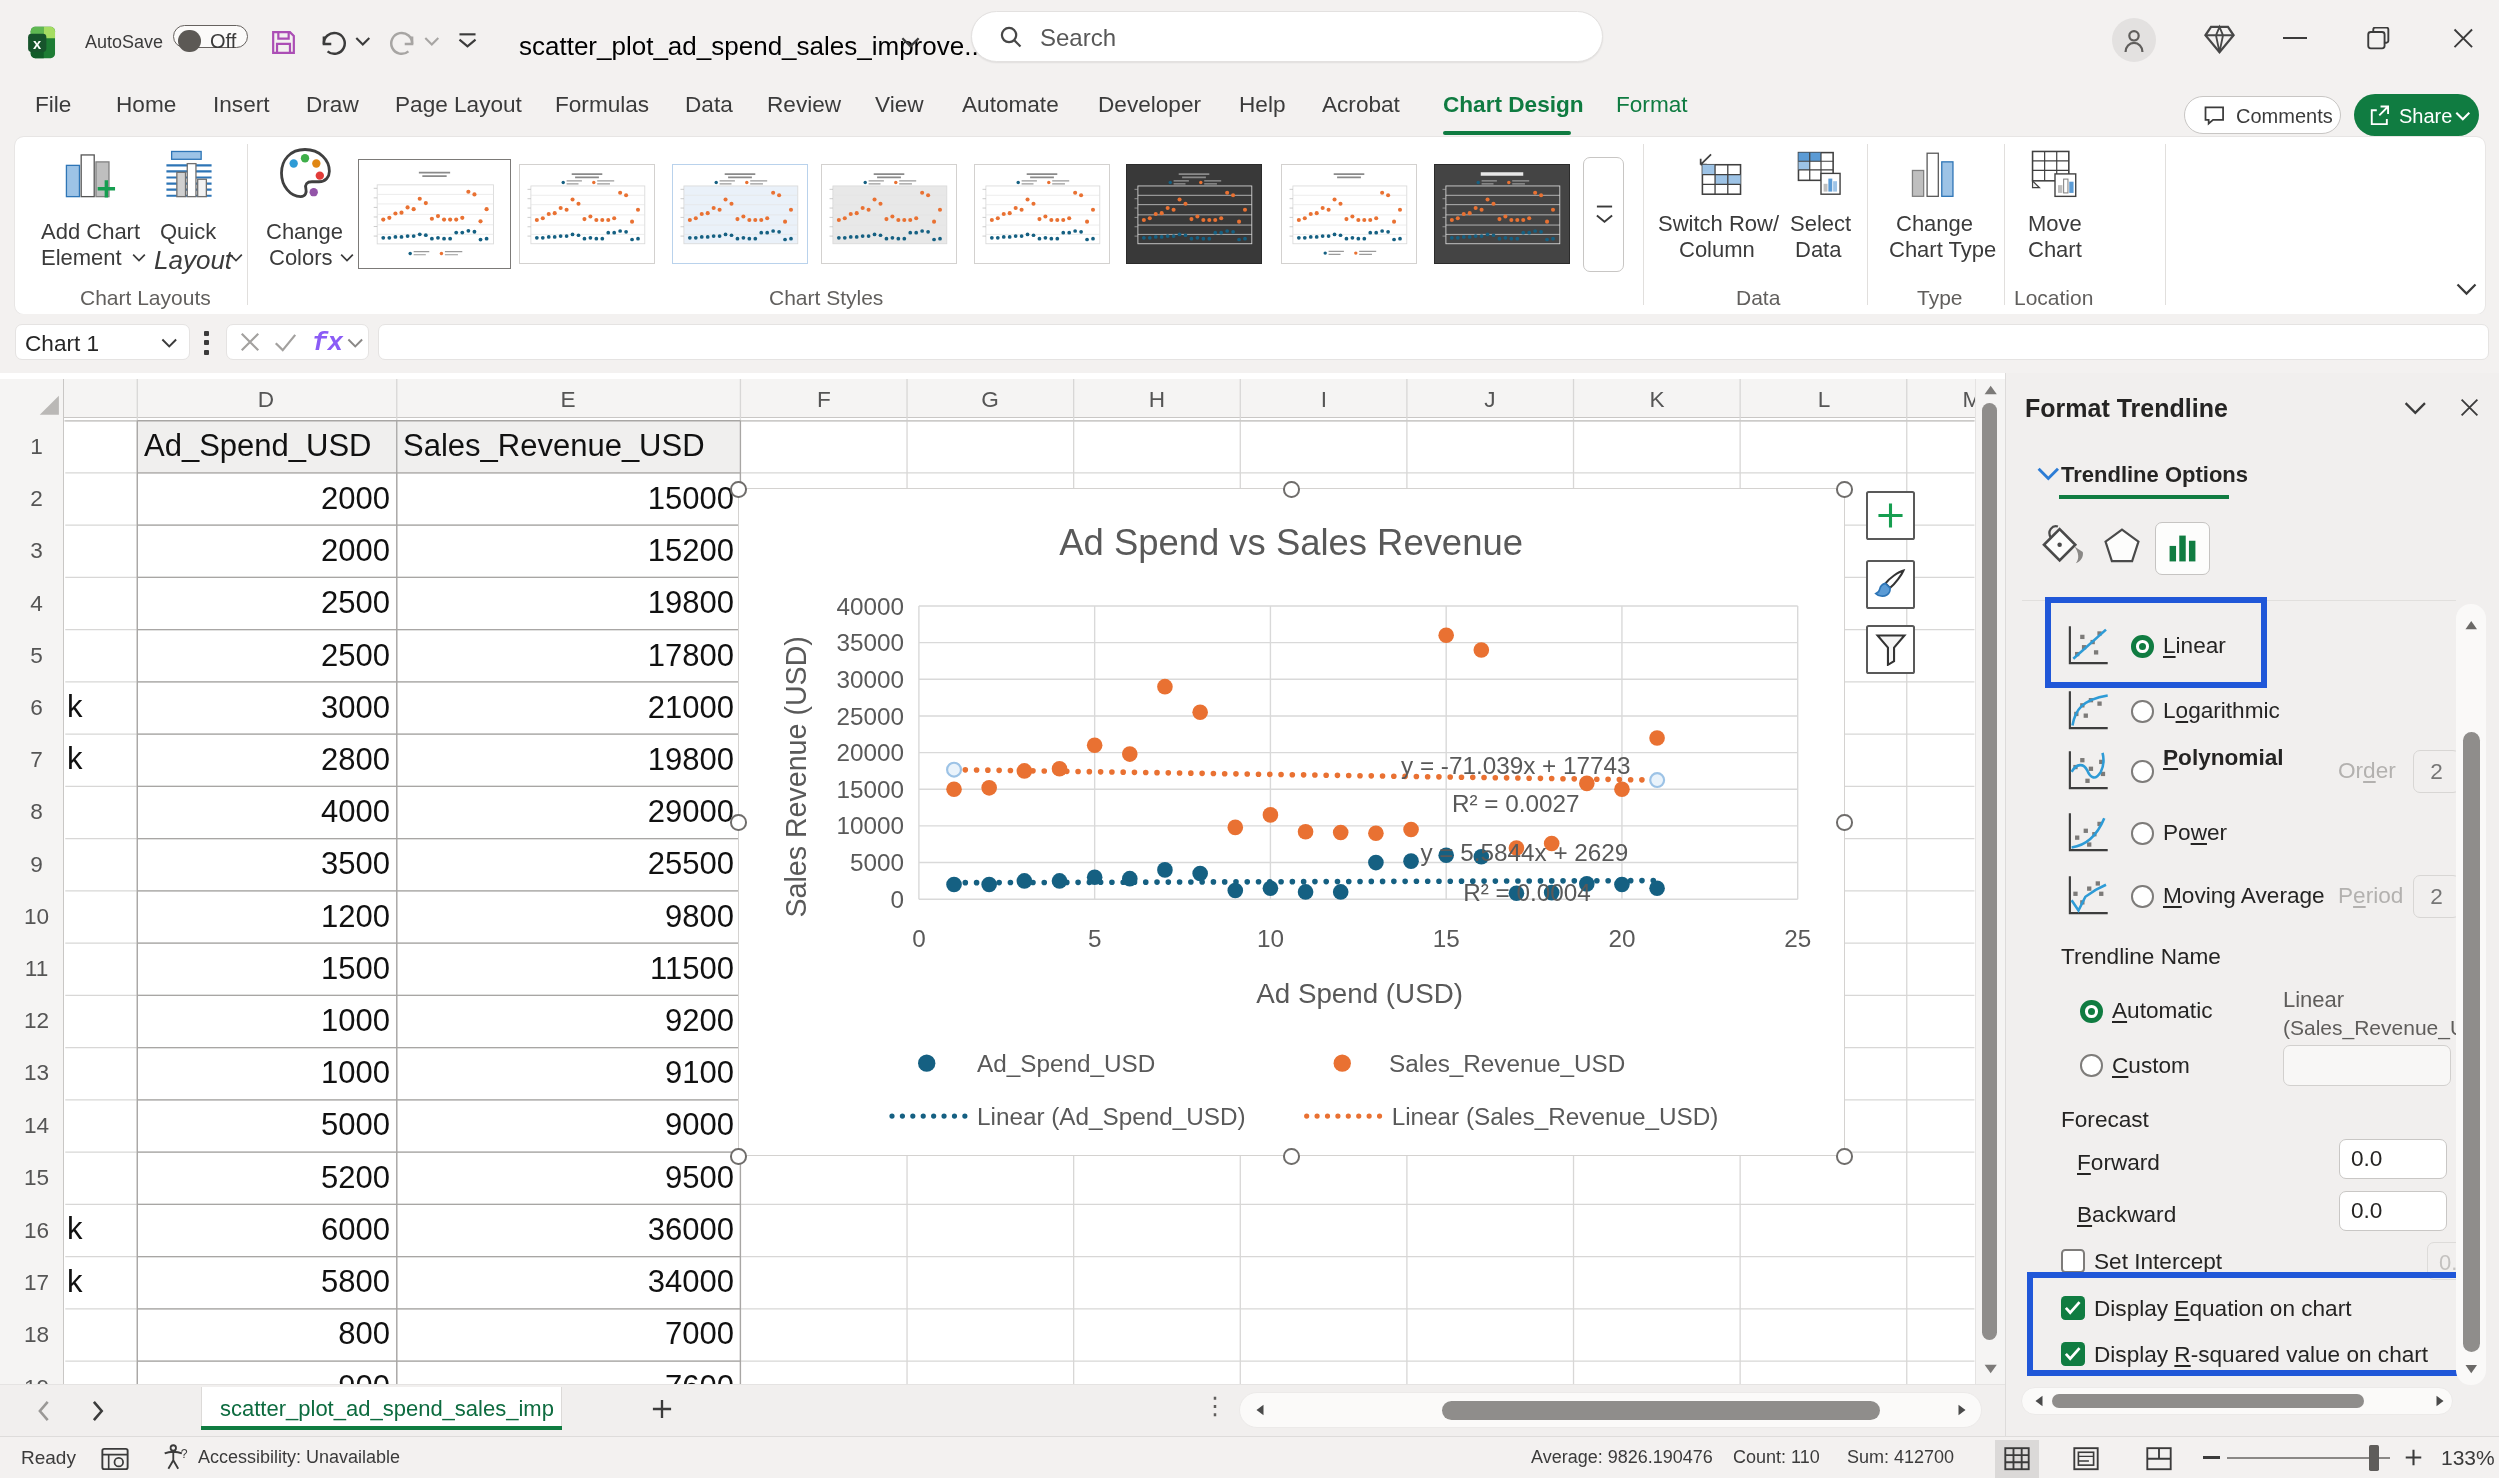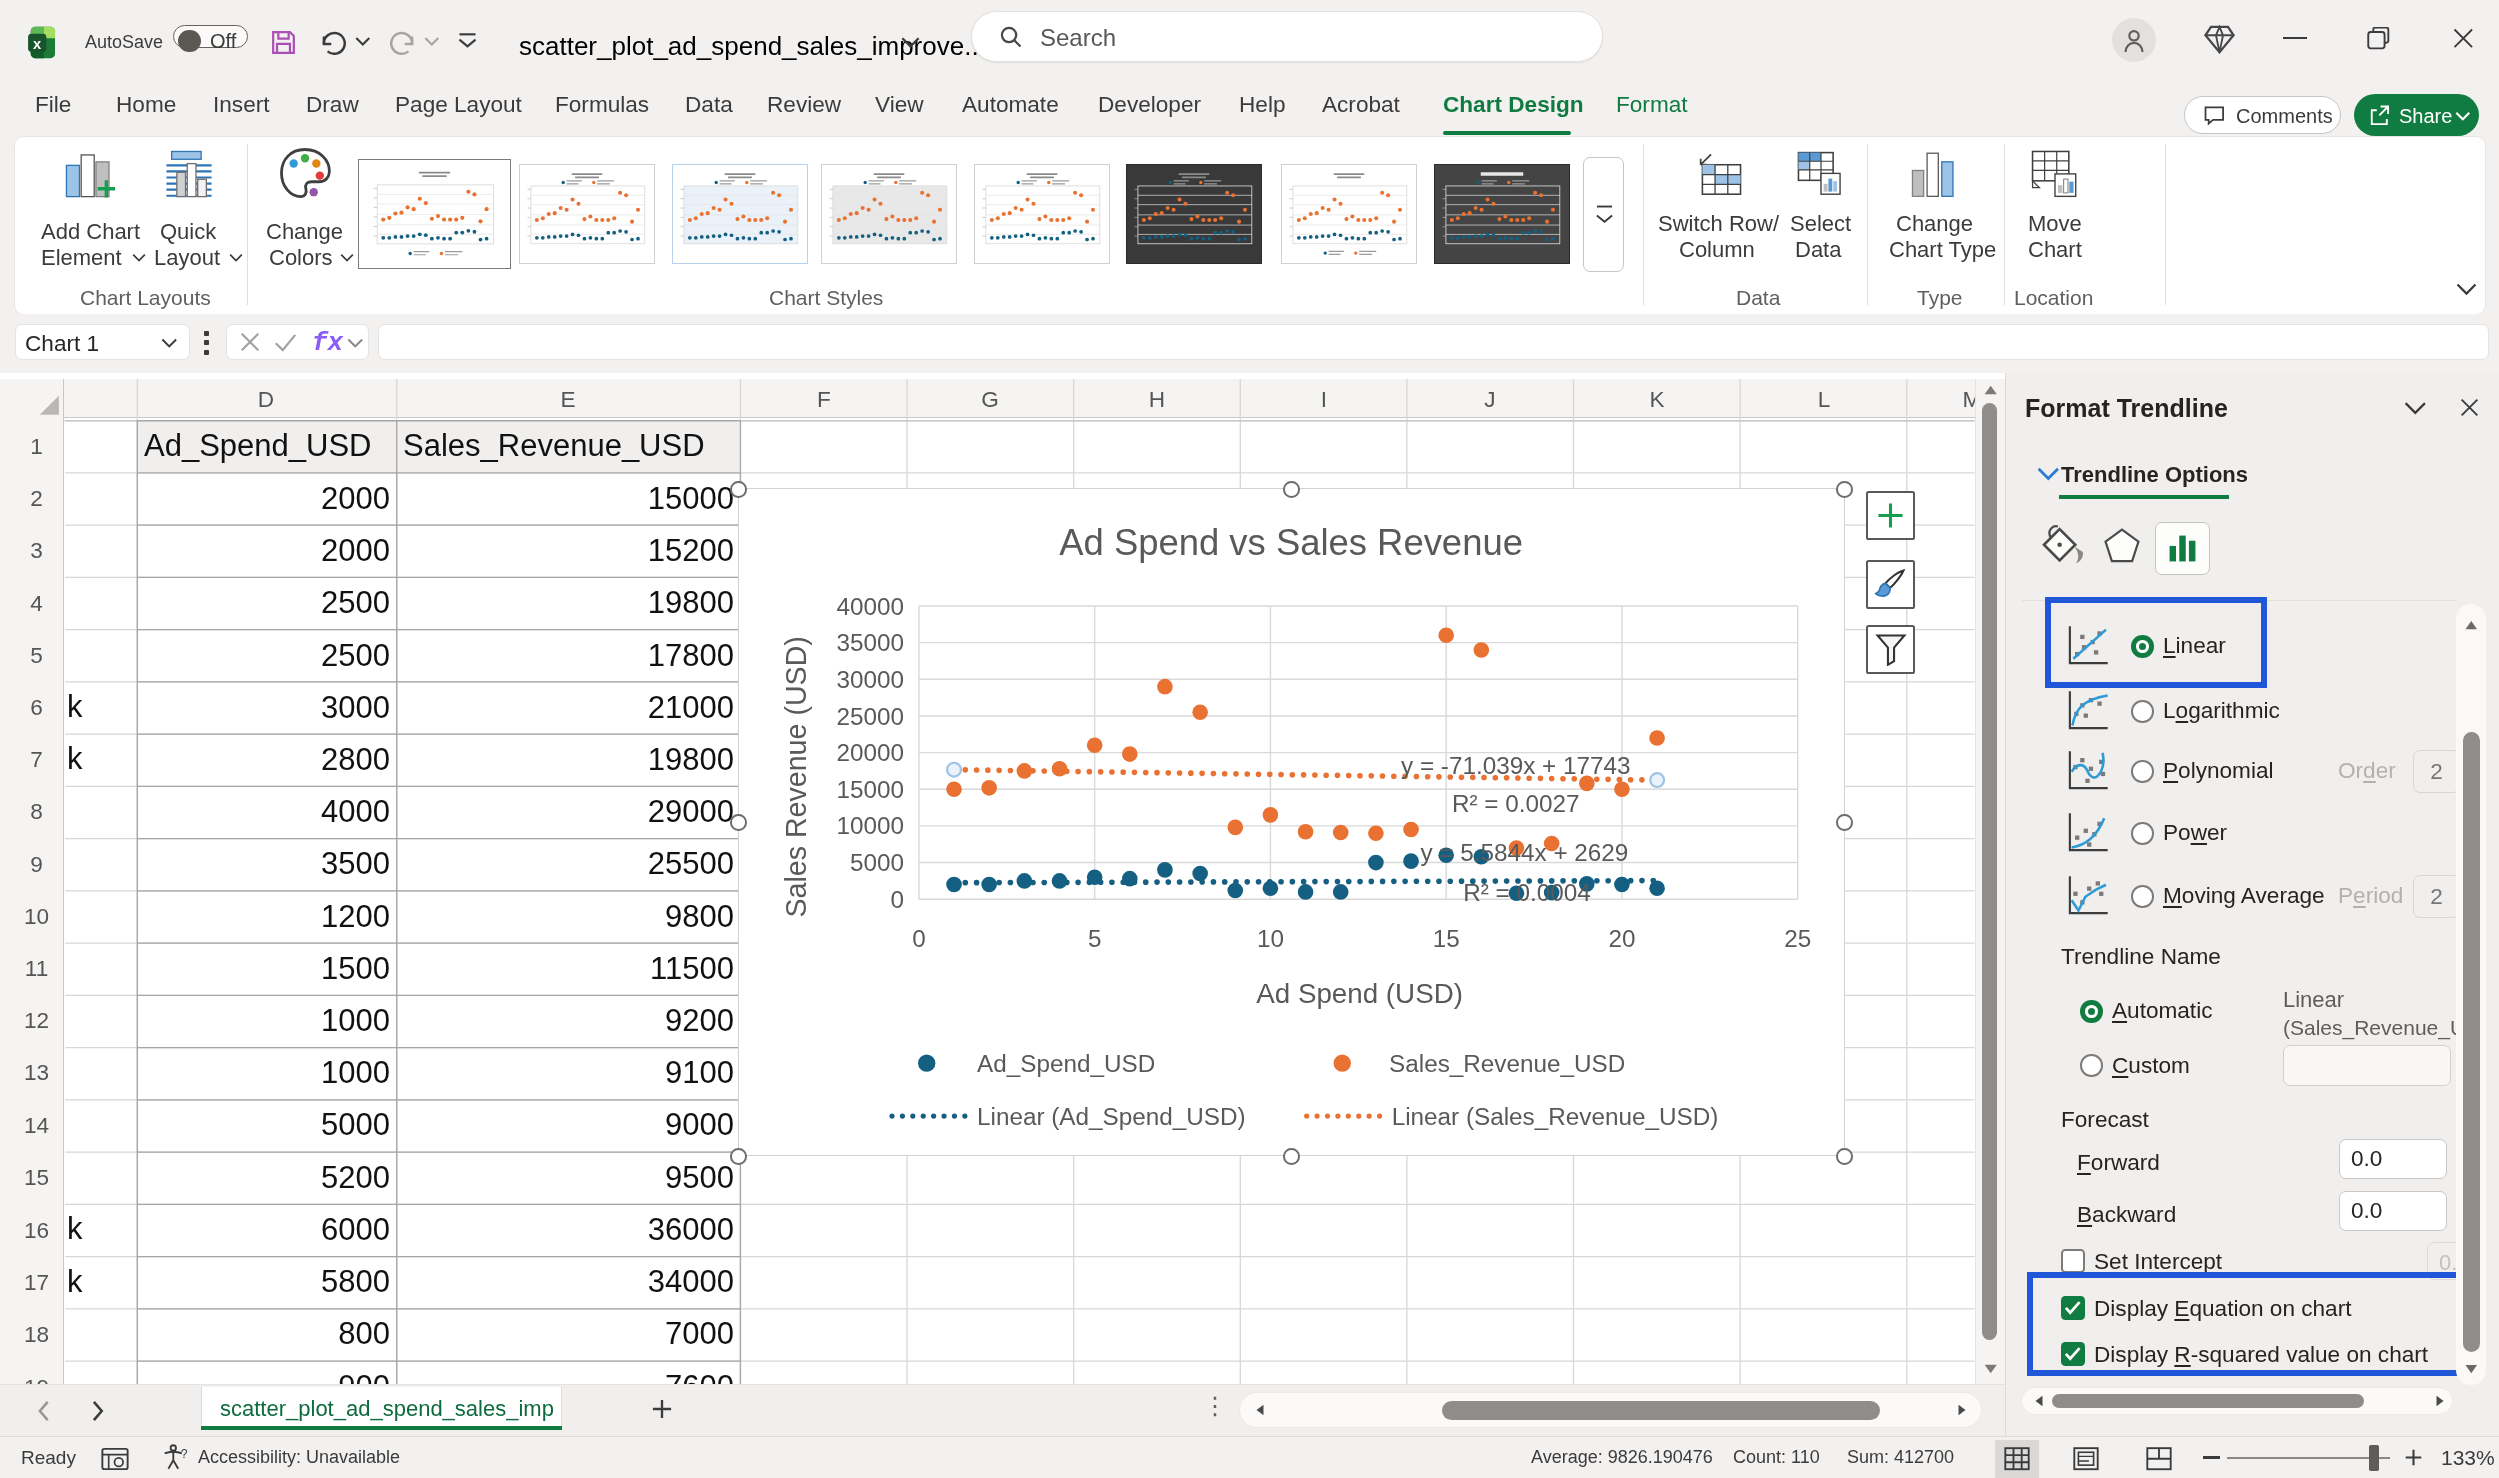--- a/index.html
+++ b/index.html
@@ -202,7 +202,7 @@
   <rect x="42" y="36" width="10" height="20" fill="#f2f2f2" stroke="#707070" stroke-width="1.5"></rect>
 </svg>
 <div class="abs txt" style="left:160px;top:219px;font-size:22px;color:#3b3b3b;">Quick</div>
-<div class="abs txt" style="left:154px;top:245px;font-size:22px;color:#3b3b3b;">Layout</div>
+<div class="abs txt" style="left:154px;top:245px;font-size:26px;color:#3b3b3b;font-style:italic;">Layout</div>
 <svg class="abs" style="left:229px;top:253px;" width="14" height="10.4" viewBox="0 0 12 8">
     <path d="M1 1 l5 5 l5 -5" fill="none" stroke="#3b3b3b" stroke-width="1.5"></path>
   </svg>

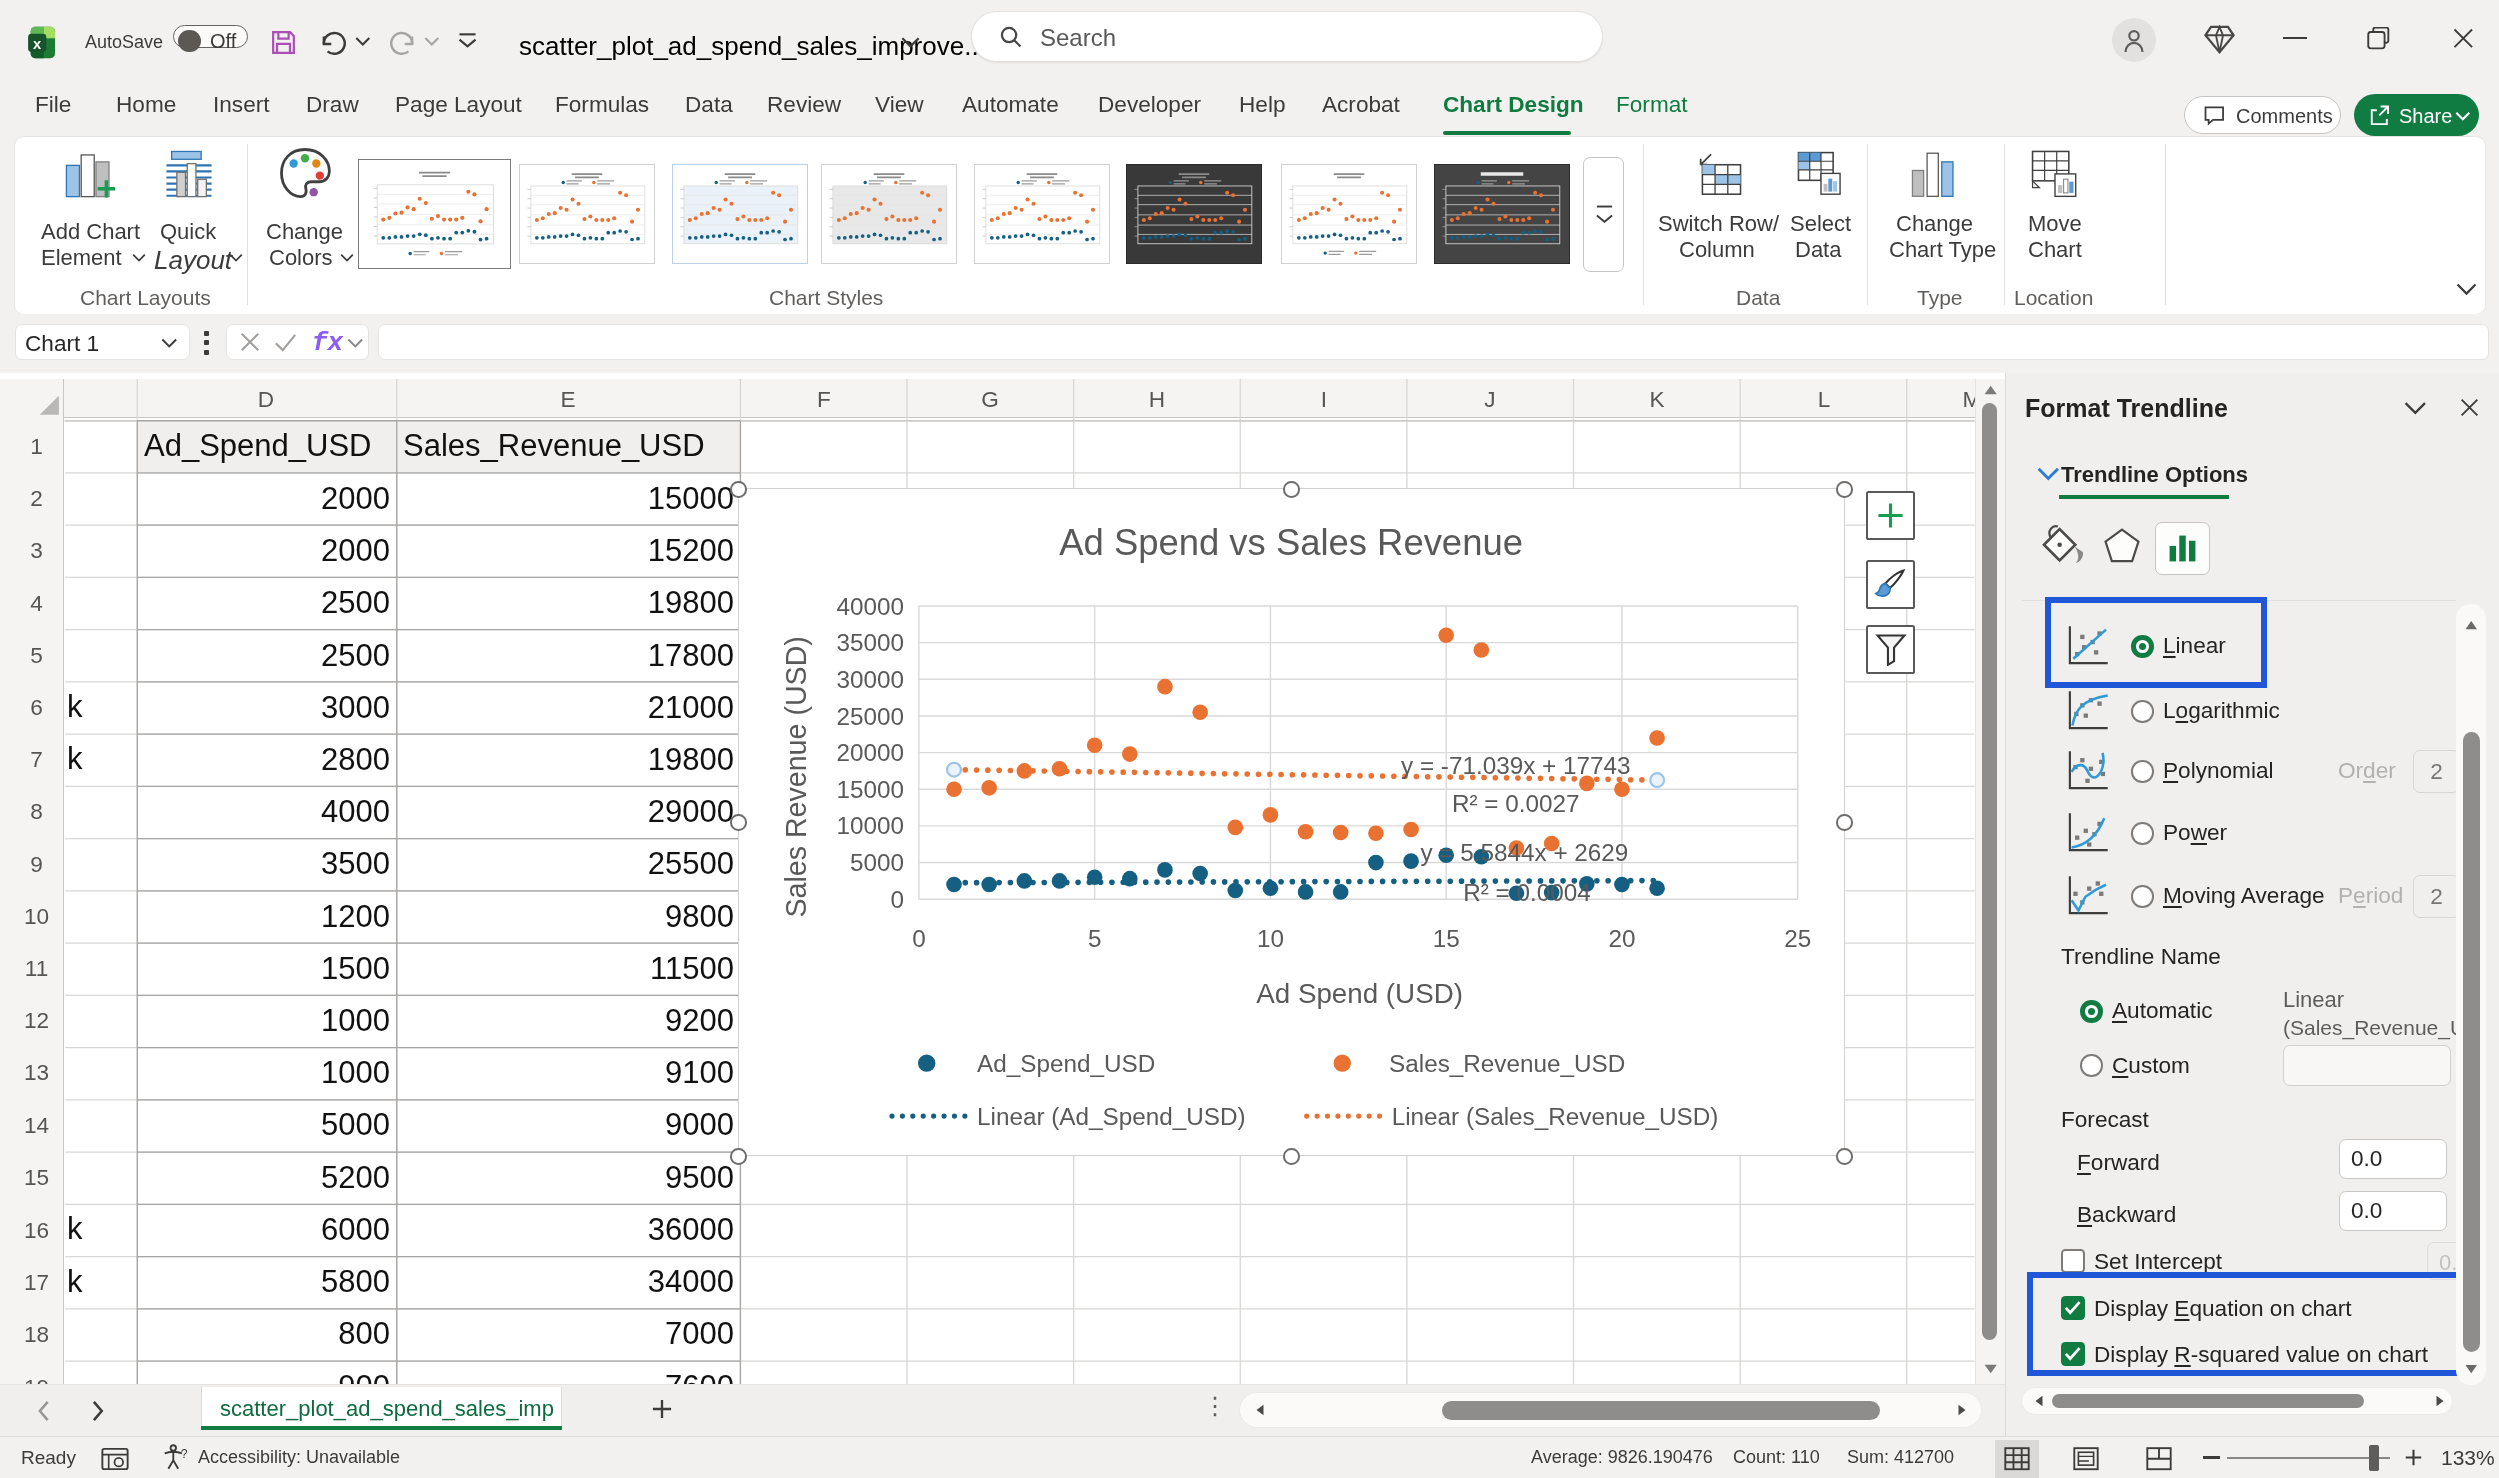--- a/index.html
+++ b/index.html
@@ -704,7 +704,7 @@
     <path d="M10 30 C16 20 24 20 28 28 C32 38 38 40 44 30 C47 24 48 16 46 8" stroke="#2e9bd6" stroke-width="3" fill="none"></path>
   </svg>
   <div class="rad" style="left:125px;top:387px;"></div>
-  <div class="abs txt" style="left:157px;top:385px;"><span class="u">P</span>olynomial</div>
+  <div class="abs txt" style="left:157px;top:372px;font-weight:bold;"><span class="u">P</span>olynomial</div>
   <div class="abs txt" style="left:332px;top:385px;color:#b3b1af;">Or<span class="u">d</span>er</div>
   <div class="spin ctr" style="left:407px;top:377px;">2</div>
 

